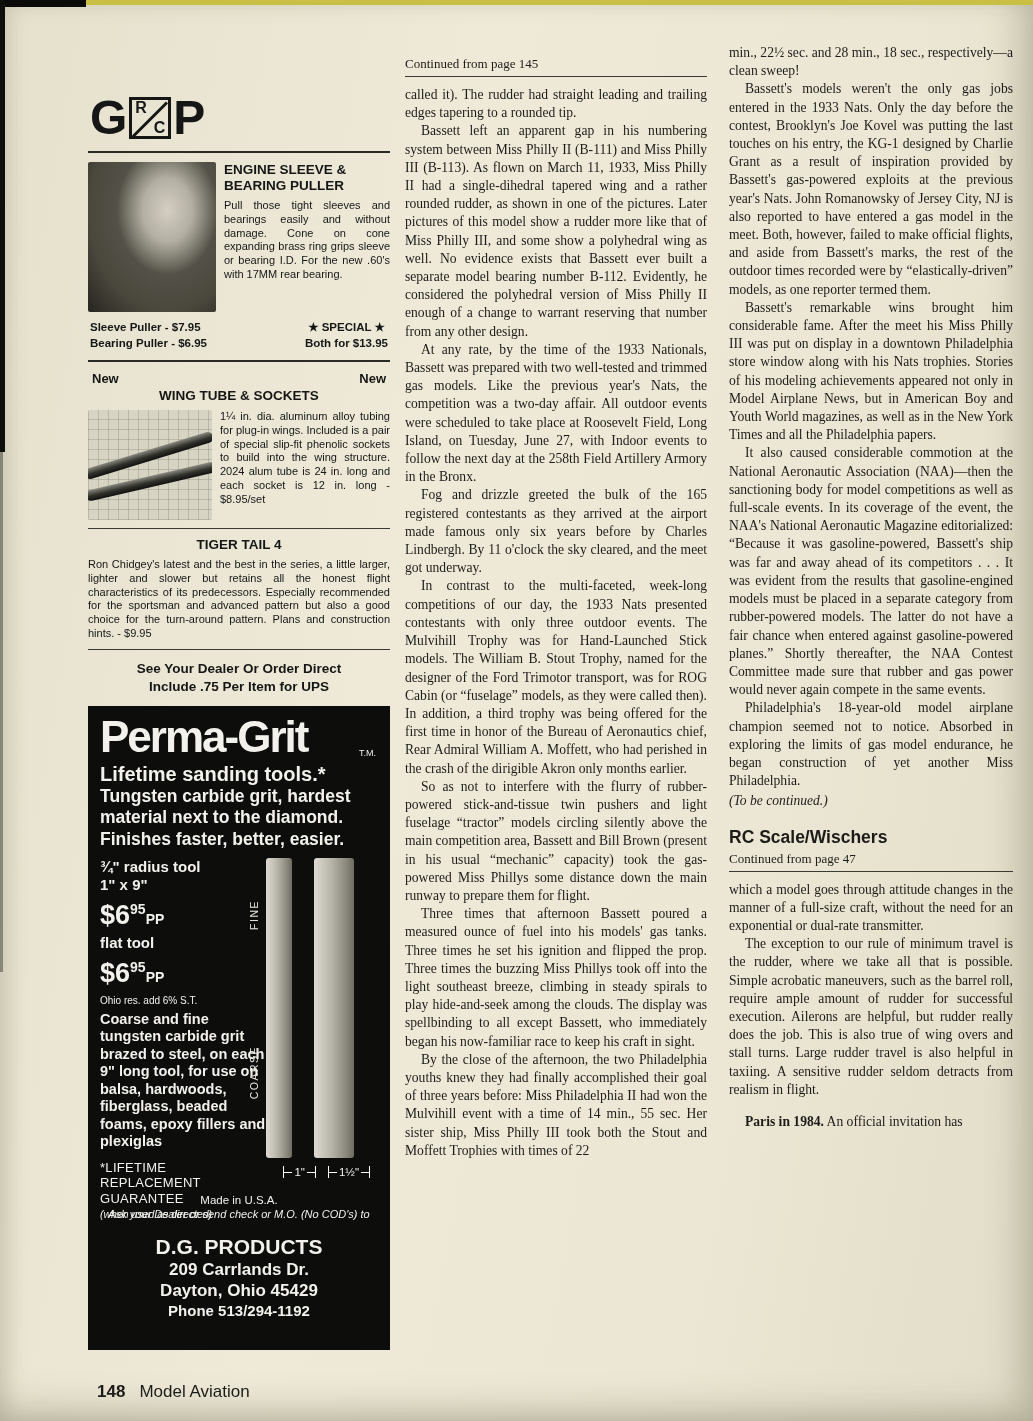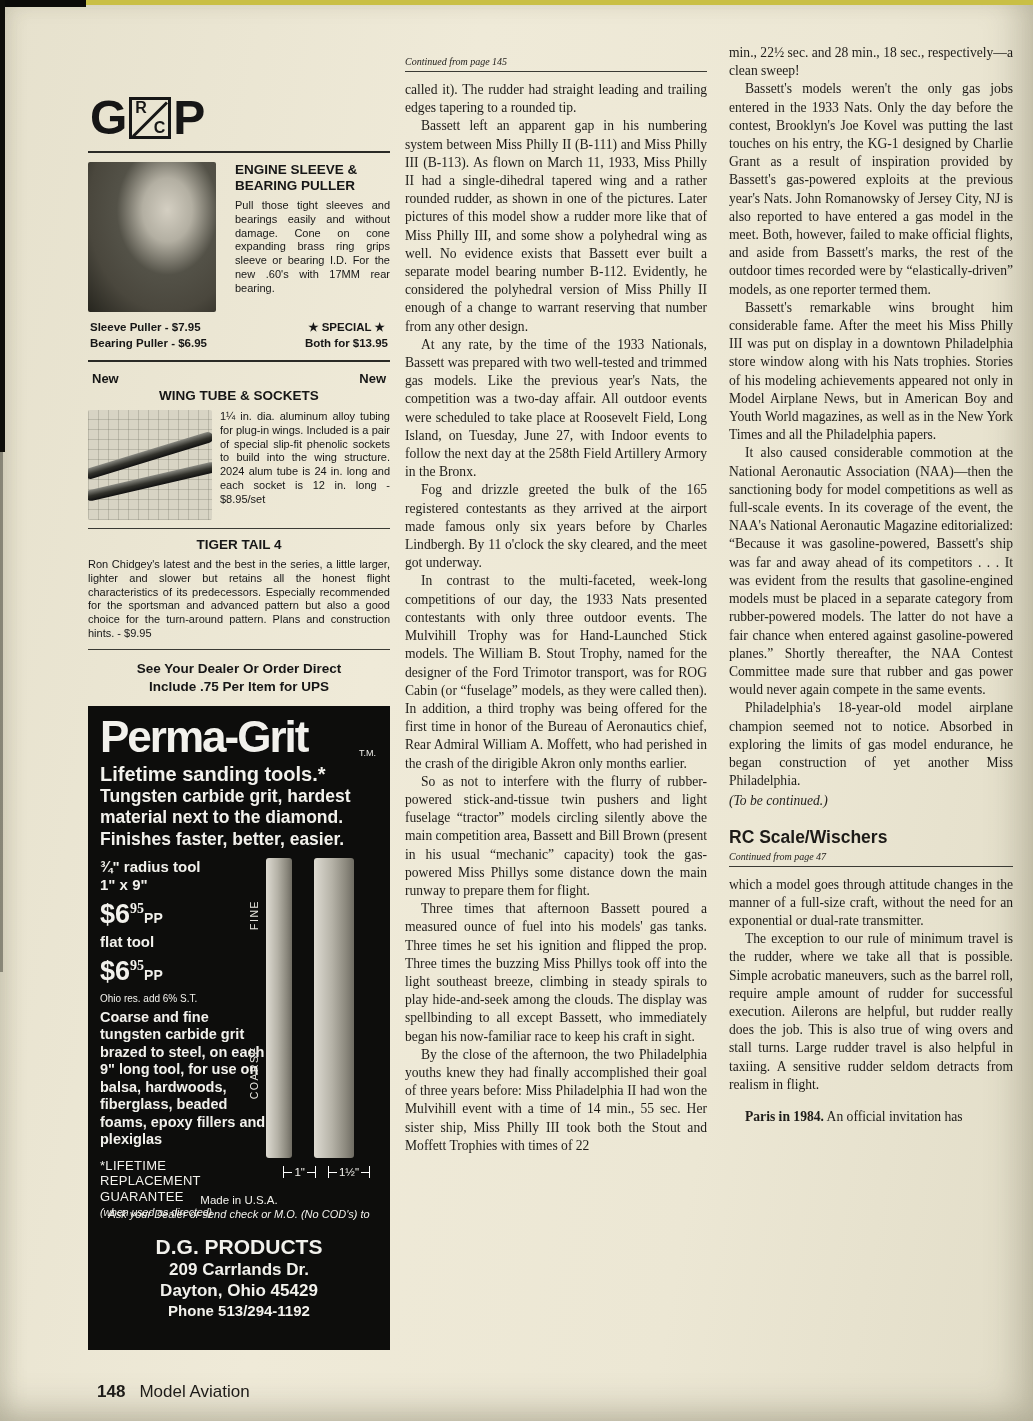--- a/index.html
+++ b/index.html
@@ -105,7 +105,7 @@
   .col p { font-size:13.6px; line-height:18.2px; text-align:justify; text-indent:16px; }
   .col p.noindent { text-indent:0; }
   .art-title { font-family:"Liberation Sans", sans-serif; font-weight:bold; font-size:17.5px; margin-bottom:3px; }
-  .art-cont { font-style:italic; font-size:10px; padding-bottom:4px; border-bottom:1.5px solid #3a3a34; margin-bottom:9px; }
+  .art-cont { font-size:13px; padding-bottom:4px; border-bottom:1.5px solid #3a3a34; margin-bottom:9px; }
   .col-mid { left:405px; top:56px; width:302px; }
   .col-right { left:729px; top:44px; width:284px; }
   .tbc { font-style:italic; text-align:center; text-indent:0 !important; margin-top:2px; }

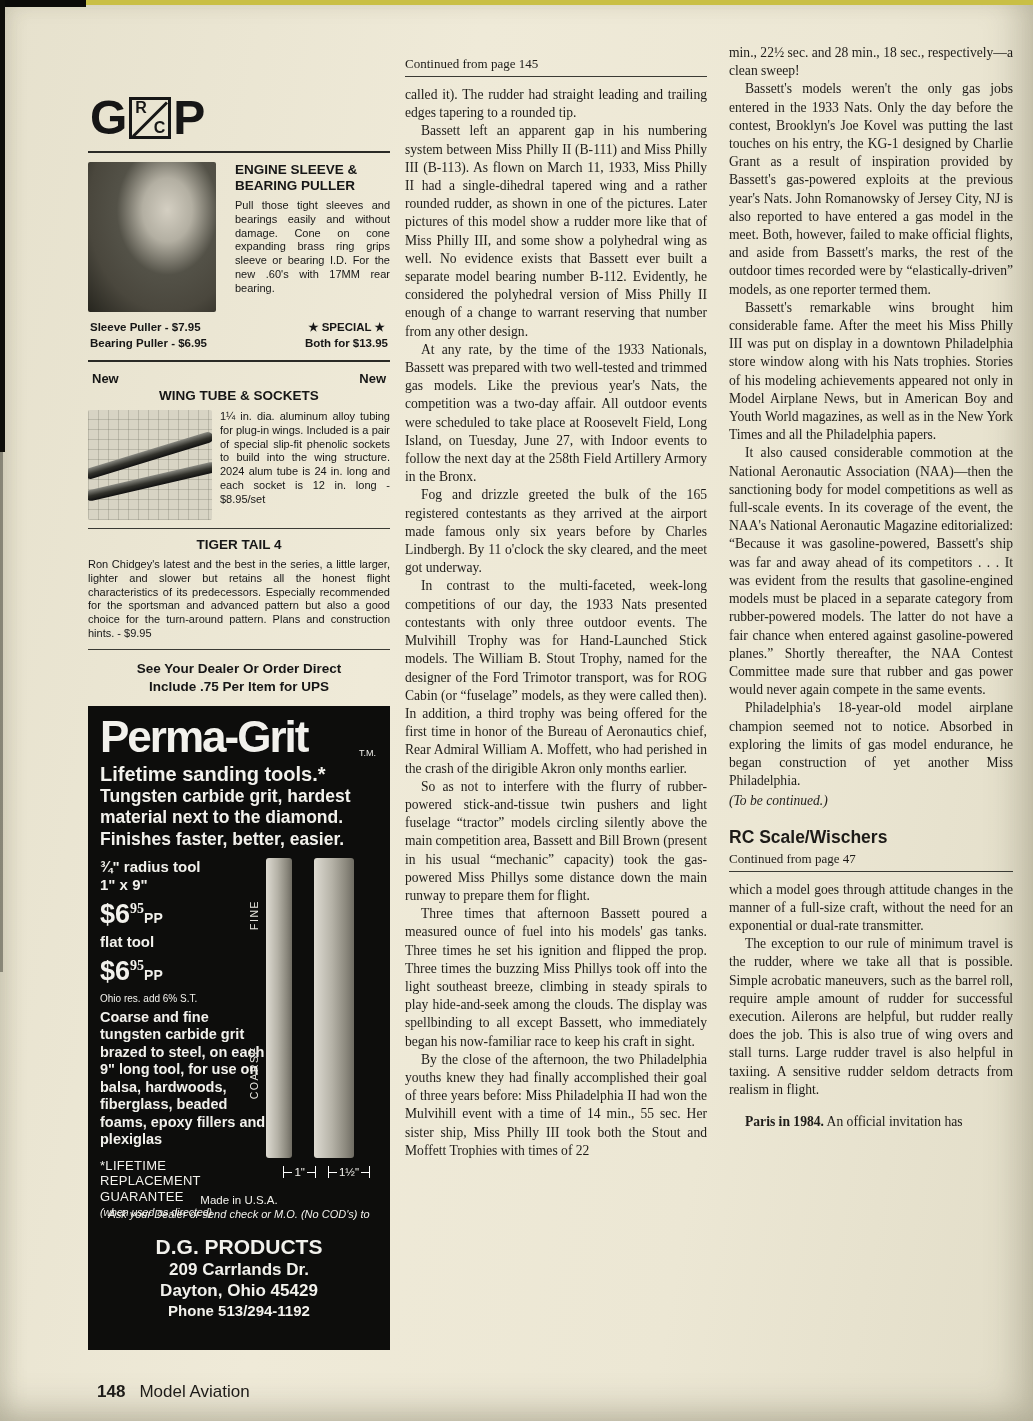--- a/index.html
+++ b/index.html
@@ -33,7 +33,7 @@
   .gator-name { font-weight:bold; font-size:13.5px; margin-bottom:3px; }
   .gator-addr { font-size:11.5px; line-height:15px; }
 
-  .ad-sleeve { display:flex; gap:19px; margin-top:3px; }
+  .ad-sleeve { display:flex; gap:8px; margin-top:3px; }
   .sleeve-photo {
     flex:0 0 128px; height:150px; border-radius:2px;
     background: radial-gradient(ellipse at 62% 32%, #d4cfc2 0%, #b3afa2 22%, #84817466 45%, #4a473d 70%, #26251e 100%), #33322a;

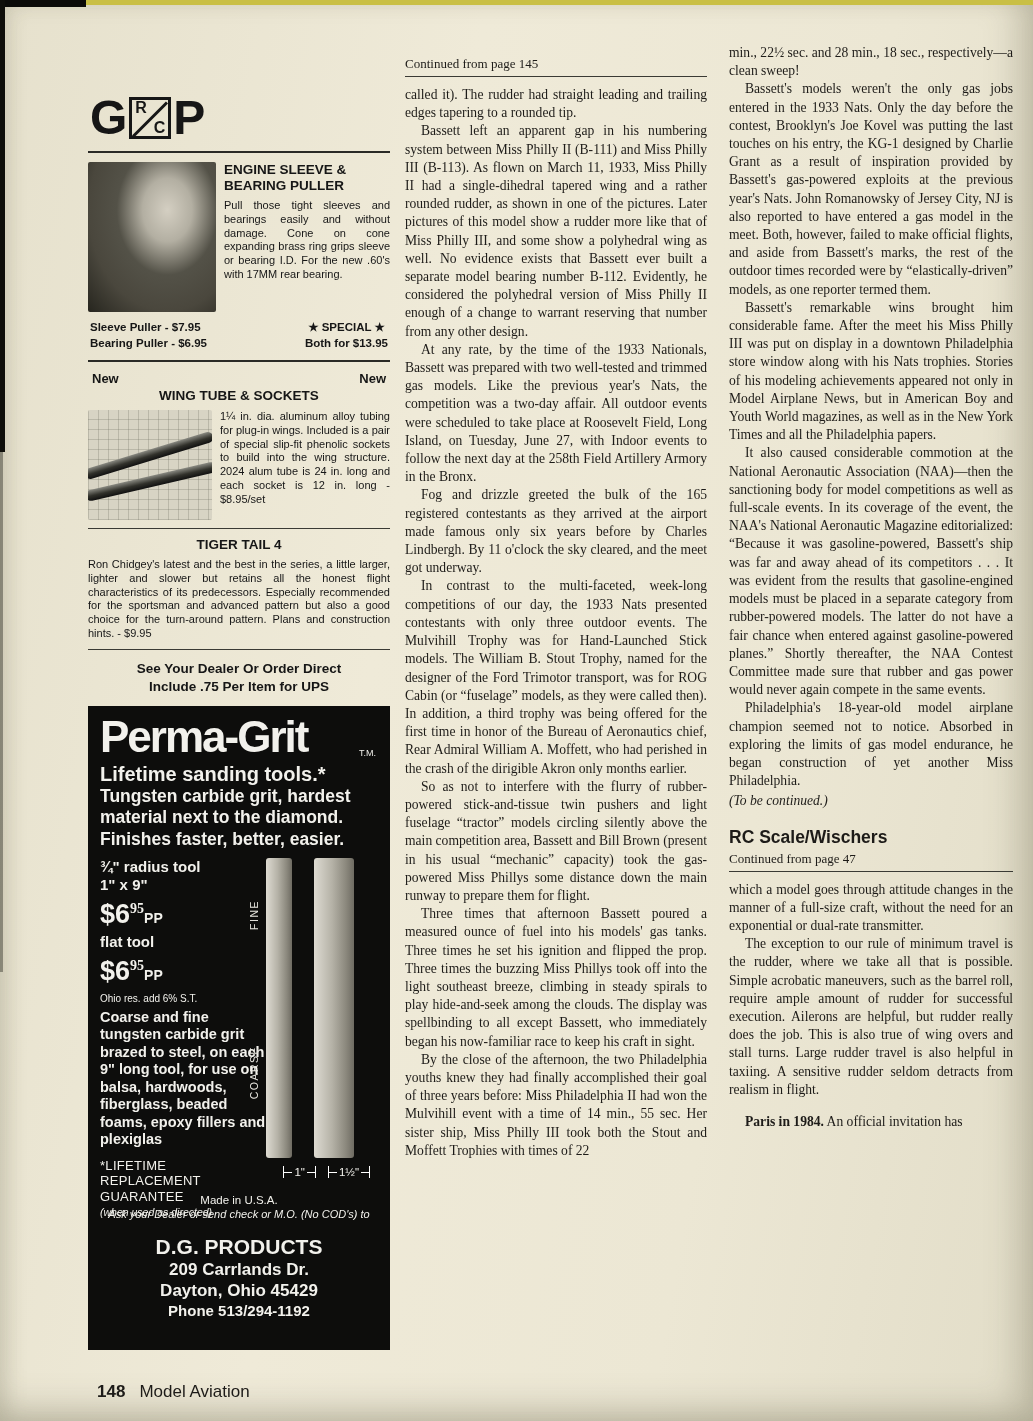--- a/index.html
+++ b/index.html
@@ -76,7 +76,7 @@
   .pg-tool { font-weight:bold; font-size:15px; line-height:18px; }
   .pg-size { font-weight:bold; font-size:15px; line-height:18px; }
   .pg-price { font-weight:bold; font-size:27px; line-height:30px; font-family:"Liberation Sans", sans-serif; }
-  .pg-price sup { font-size:14px;font-family:Liberation Serif, serif; }
+  .pg-price sup { font-size:14px; }
   .pg-price .pp { font-size:14px; }
   .pg-tax { font-size:10px; line-height:13px; margin:2px 0 4px; }
   .pg-desc { font-weight:bold; font-size:14.5px; line-height:17.5px; margin-top:4px; }

